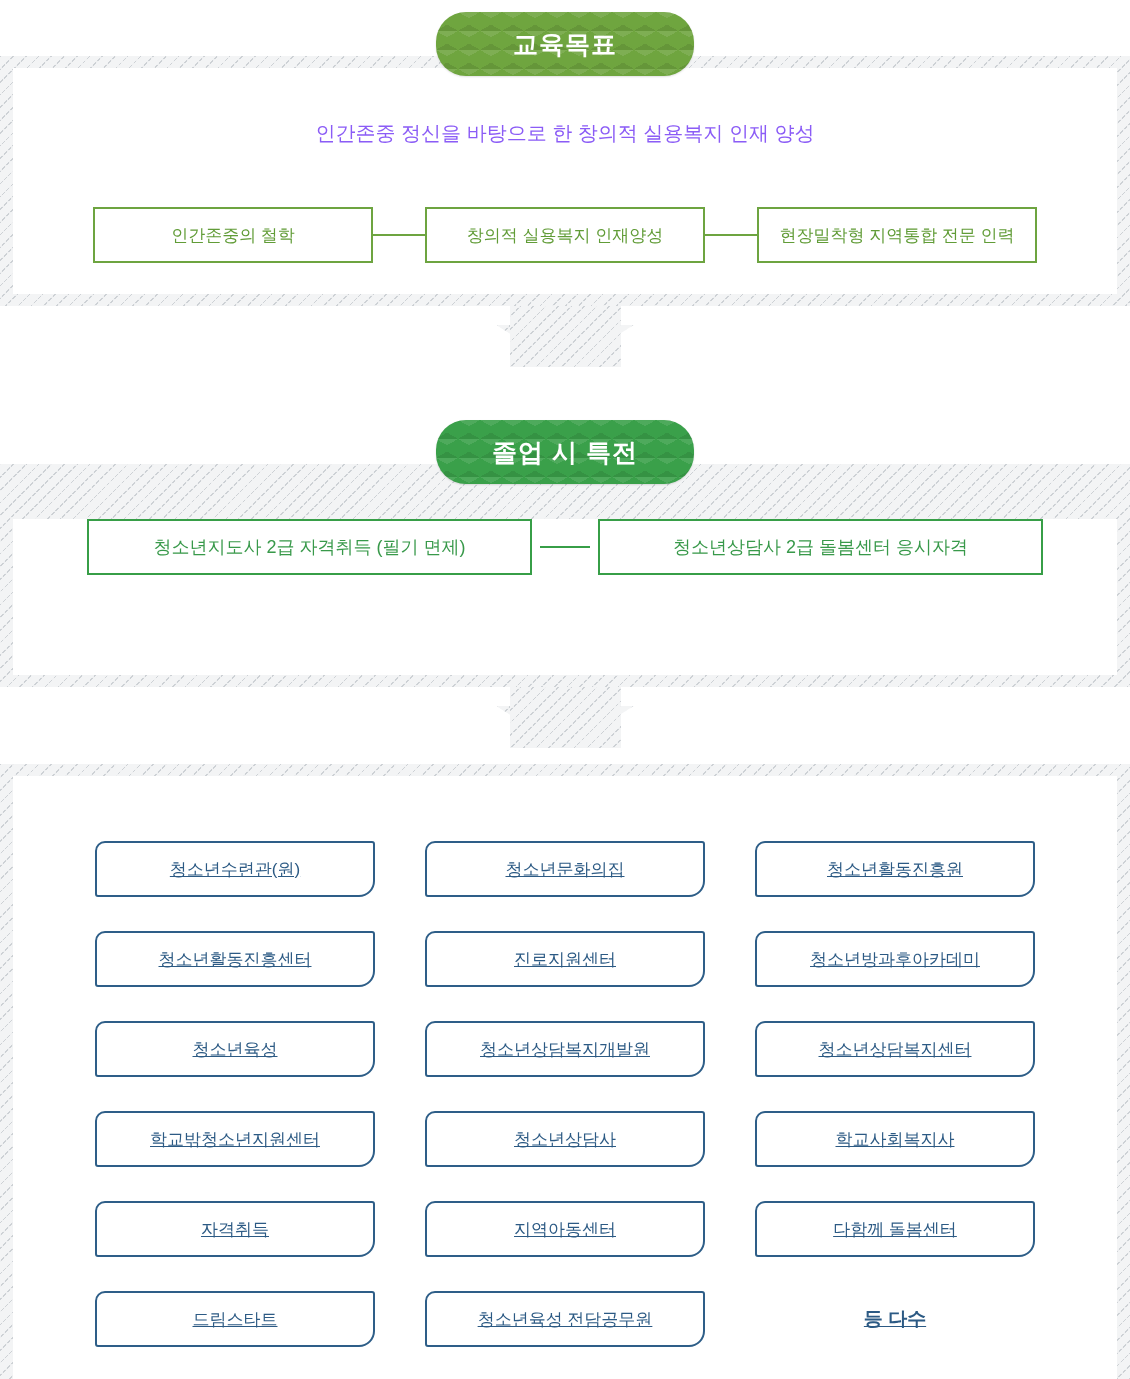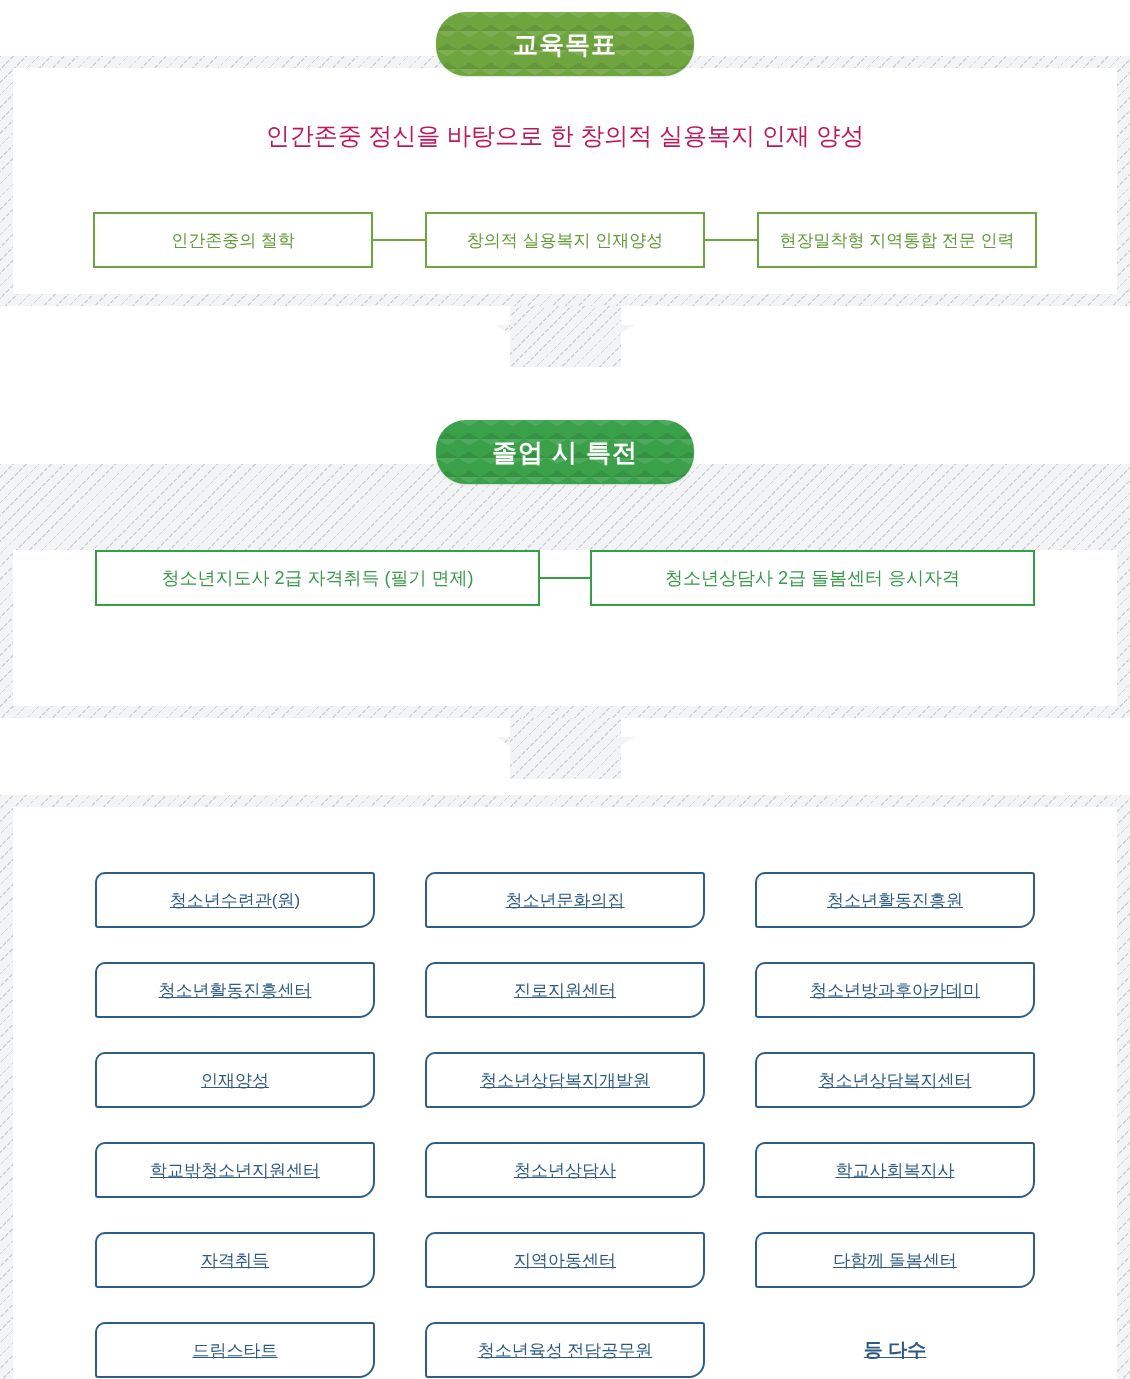--- a/index.html
+++ b/index.html
@@ -47,8 +47,8 @@
   .subtitle {
     padding-top: 52px;
     text-align: center;
-    font-size: 24px;
-    color: #be185d;
+    font-size: 20px;
+    color: #8b5cf6;
   }
   .box-row { display: flex; justify-content: center; align-items: center; margin-top: 60px; }
   .gbox {

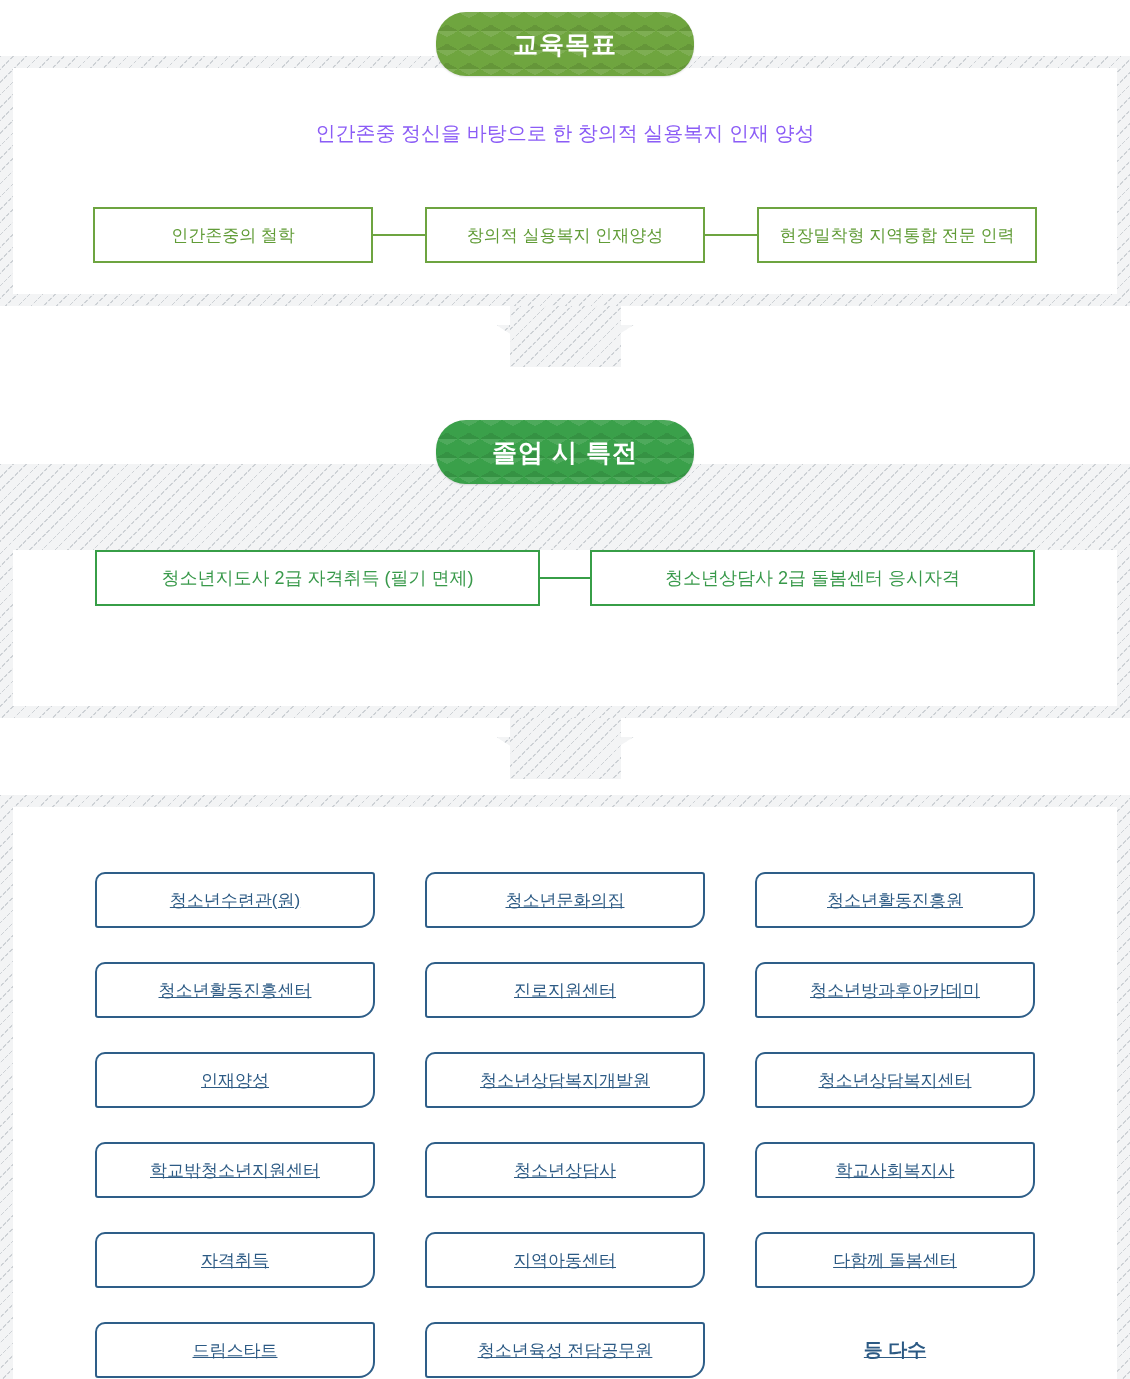--- a/index.html
+++ b/index.html
@@ -73,7 +73,7 @@
   
   .module-2 { margin-top: 53px; }
   .panel-2 { height: 156px; }
-  .panel-2 .box-row { margin-top: 74px; }
+  .panel-2 .box-row { margin-top: 43px; gap: 8px; }
   .gbox-s2 { width: 445px; border-color: #379e47; color: #38994a; font-size: 18px; }
   .conn-s2 { background: #379e47; width: 50px; }
 

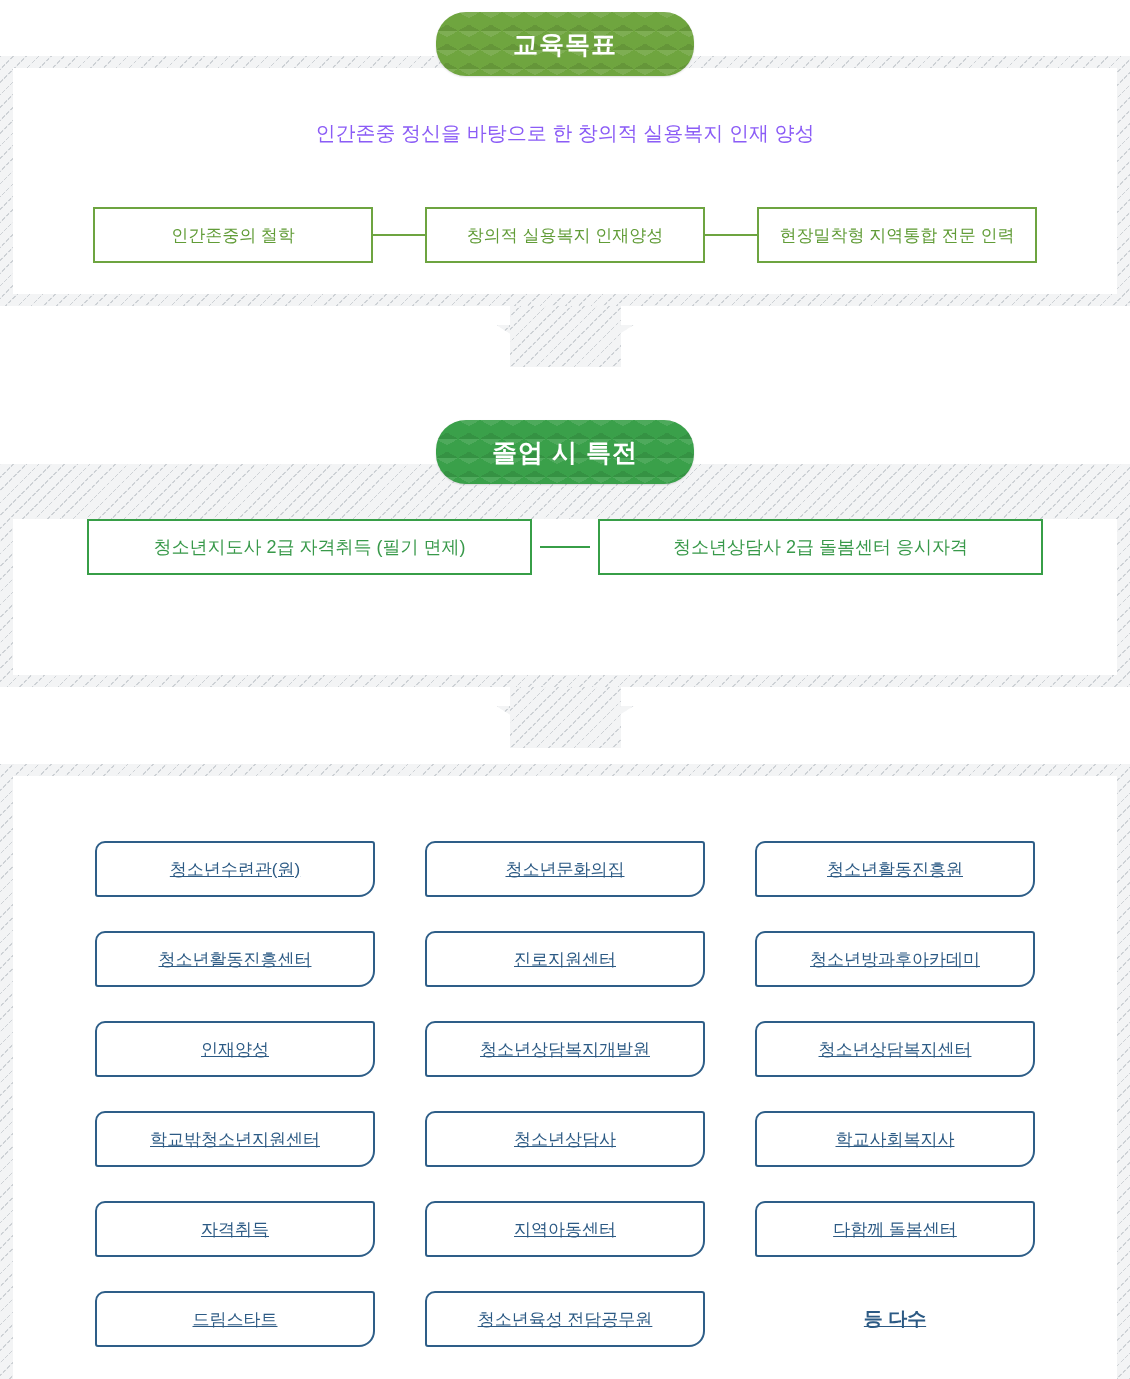--- a/index.html
+++ b/index.html
@@ -162,7 +162,7 @@
           <div class="ncell">청소년활동진흥센터</div>
           <div class="ncell">진로지원센터</div>
           <div class="ncell">청소년방과후아카데미</div>
-          <div class="ncell">인재양성</div>
+          <div class="ncell">청소년육성</div>
           <div class="ncell">청소년상담복지개발원</div>
           <div class="ncell">청소년상담복지센터</div>
           <div class="ncell">학교밖청소년지원센터</div>

